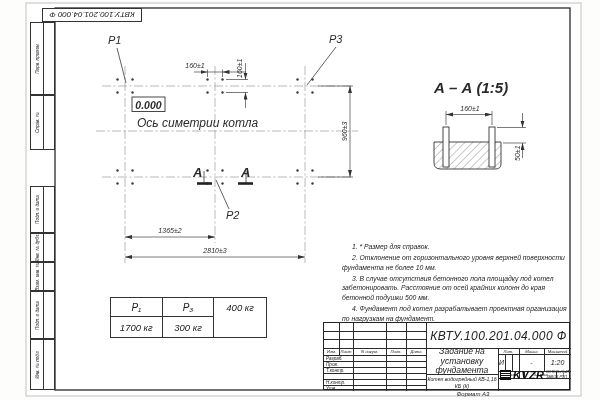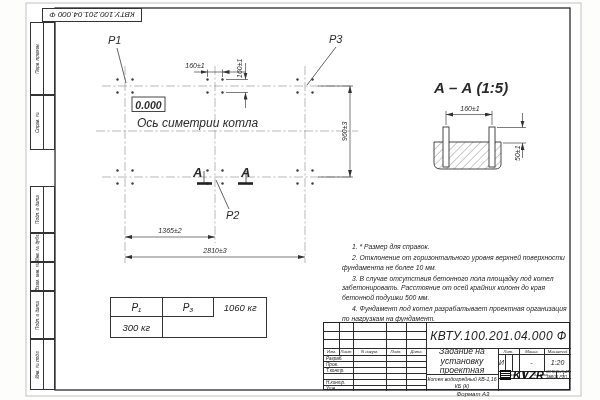--- a/index.html
+++ b/index.html
@@ -222,6 +222,7 @@
   <div class="ov ltable">
     <div class="c hd">P₁</div>
     <div class="c hd">P₃</div>
+    <div class="c val">400 кг</div>
     <div class="c val">1060 кг</div>
     <div class="c val">300 кг</div>
   </div>

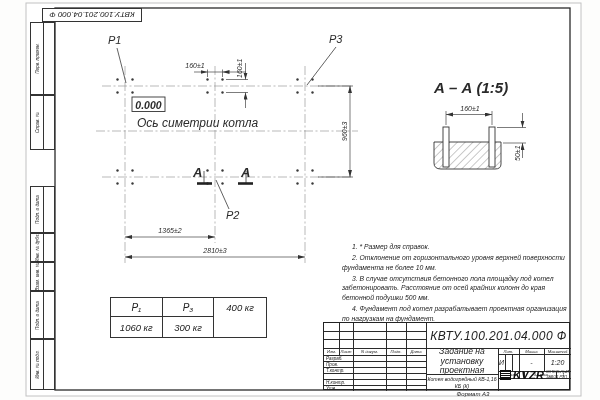--- a/index.html
+++ b/index.html
@@ -223,7 +223,7 @@
     <div class="c hd">P₁</div>
     <div class="c hd">P₃</div>
     <div class="c val">400 кг</div>
-    <div class="c val">1060 кг</div>
+    <div class="c val">1700 кг</div>
     <div class="c val">300 кг</div>
   </div>
 

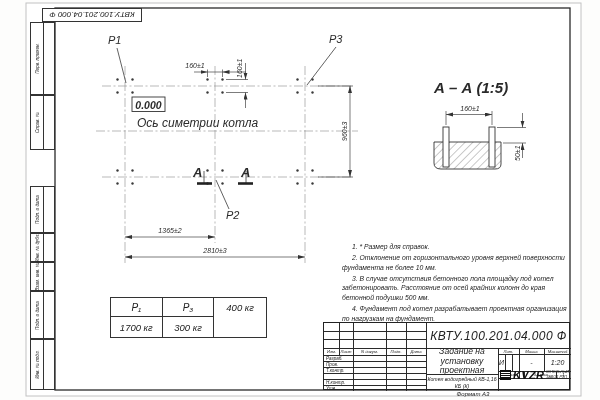--- a/index.html
+++ b/index.html
@@ -256,7 +256,7 @@
     <div class="hsep" style="left:102px;top:51px;width:72px;"></div>
 
     <div class="cell f12" style="left:102px;top:0;width:145px;height:25px;">КВТУ.100.201.04.000  Ф</div>
-    <div class="cell f85" style="left:102px;top:25px;width:72px;height:26px;">Задание на установку проектная</div>
+    <div class="cell f85" style="left:102px;top:25px;width:72px;height:26px;">Задание на установку фундамента</div>
     <div class="cell f52" style="left:102px;top:51px;width:72px;height:17px;">Котел водогрейный КВ-1,16 КБ (К)</div>
 
     <div class="cell f42" style="left:0;top:25px;width:15px;height:7px;">Изм.</div>

